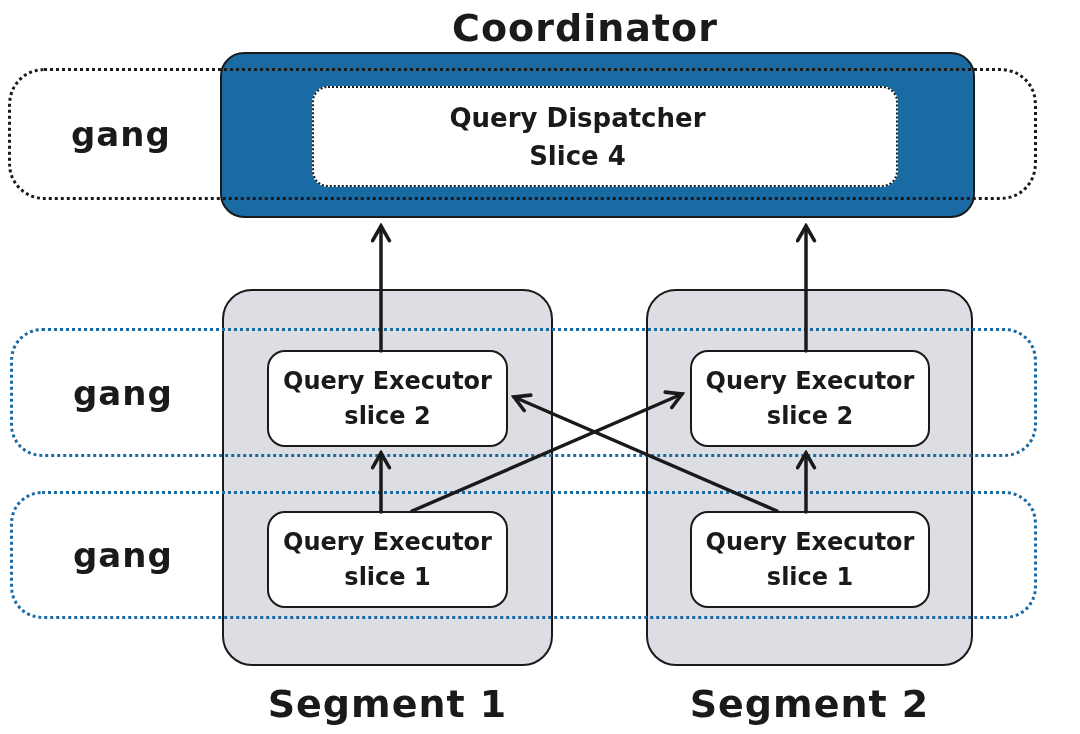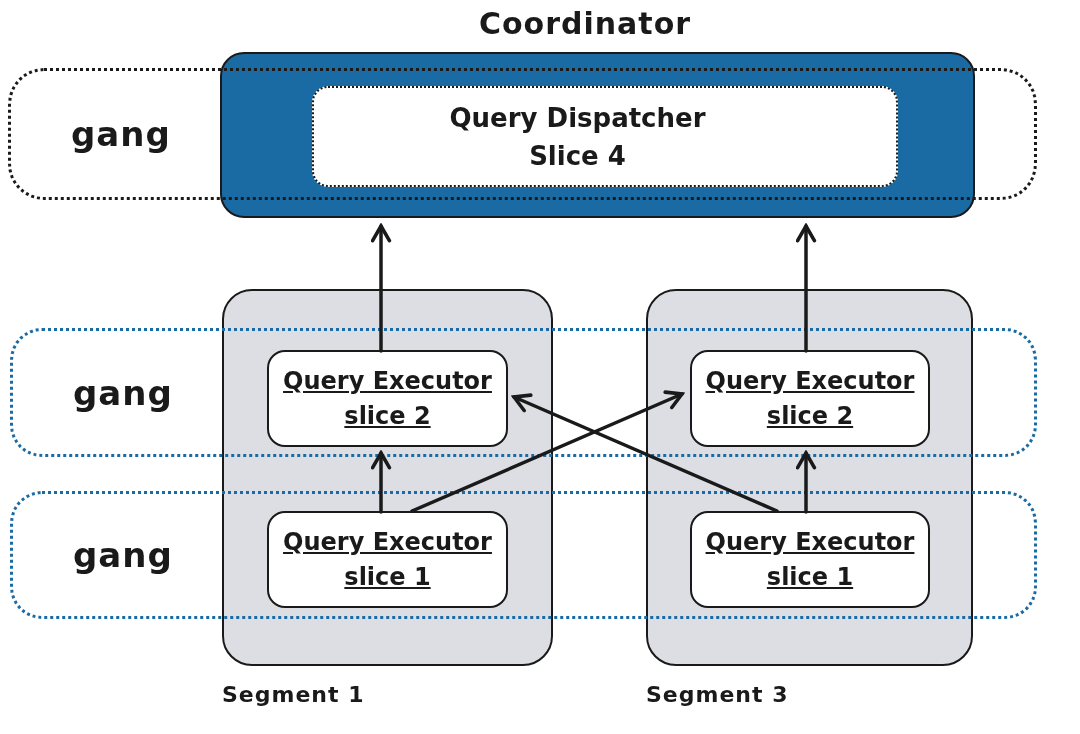--- a/index.html
+++ b/index.html
@@ -19,7 +19,7 @@
     position: absolute;
     left: 435px; top: 6px; width: 300px;
     text-align: center;
-    font-size: 30px;
+    font-size: 38px;
     font-weight: 700;
     letter-spacing: 1px;
   }

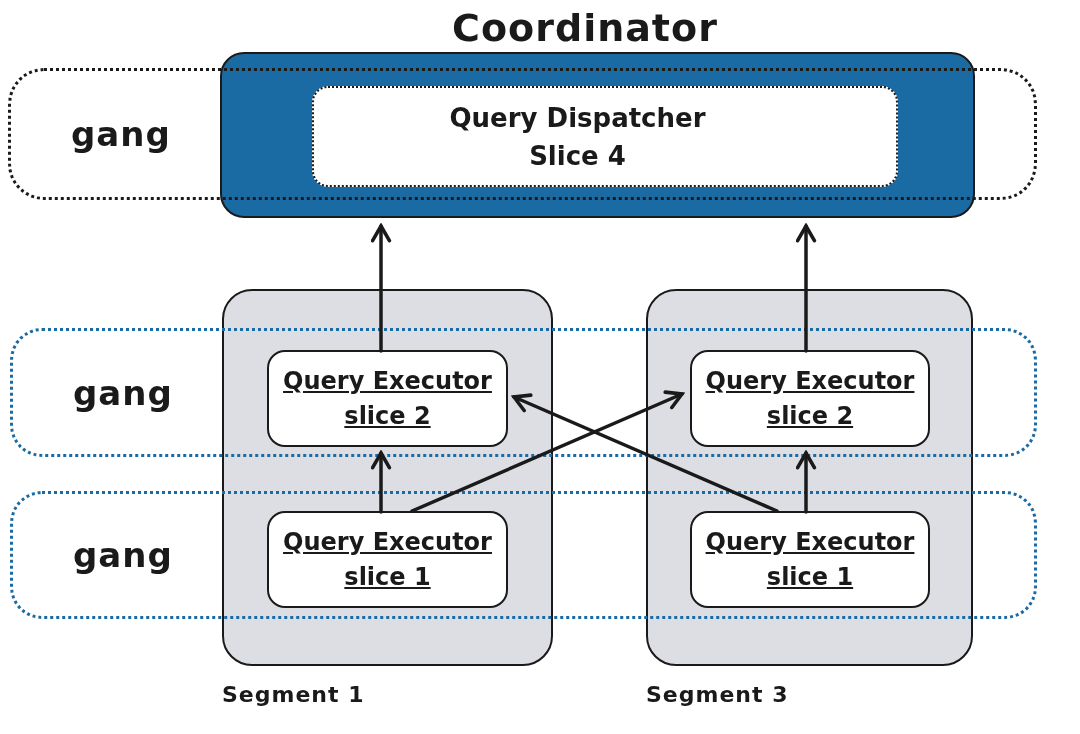--- a/index.html
+++ b/index.html
@@ -108,7 +108,6 @@
     line-height: 35px;
     text-align: center;
     height: 97px;
-    text-decoration: underline;
   }
   .s1-slice2 { left: 267px; top: 350px; width: 241px; }
   .s1-slice1 { left: 267px; top: 511px; width: 241px; }

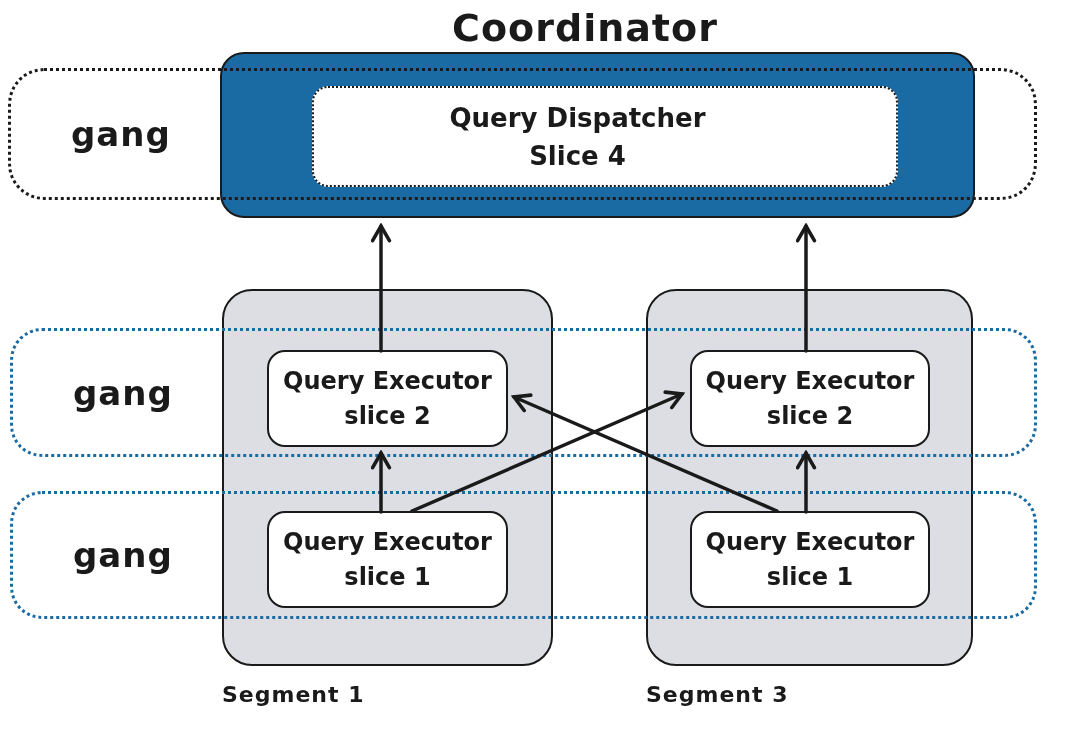--- a/index.html
+++ b/index.html
@@ -117,8 +117,8 @@
   .segment-label {
     position: absolute;
     top: 682px;
-    text-align: left;
-    font-size: 22px;
+    text-align: center;
+    font-size: 38px;
     font-weight: 700;
     letter-spacing: 1px;
     z-index: 2;

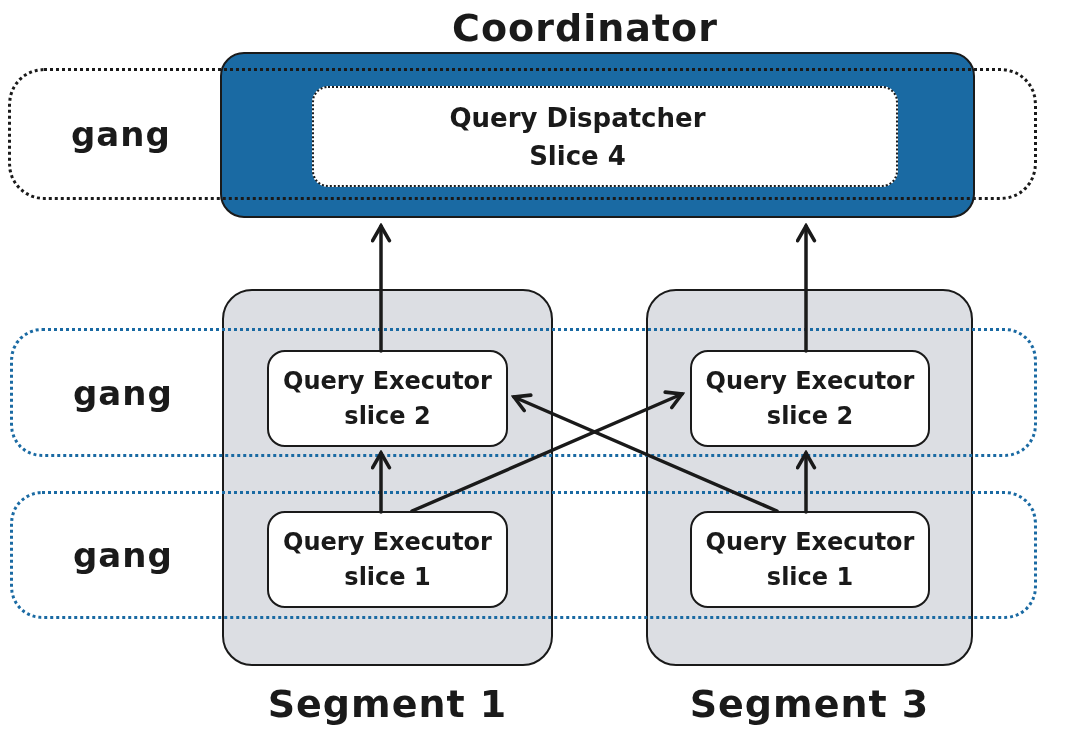--- a/index.html
+++ b/index.html
@@ -191,7 +191,7 @@
   </div>
 
   <div class="segment-label segment-label-1">Segment 1</div>
-  <div class="segment-label segment-label-2">Segment 3</div>
+  <div class="segment-label segment-label-2">Segment 2</div>
 
   <svg class="arrows-layer" viewBox="0 0 1080 734" xmlns="http://www.w3.org/2000/svg">
     <defs>

